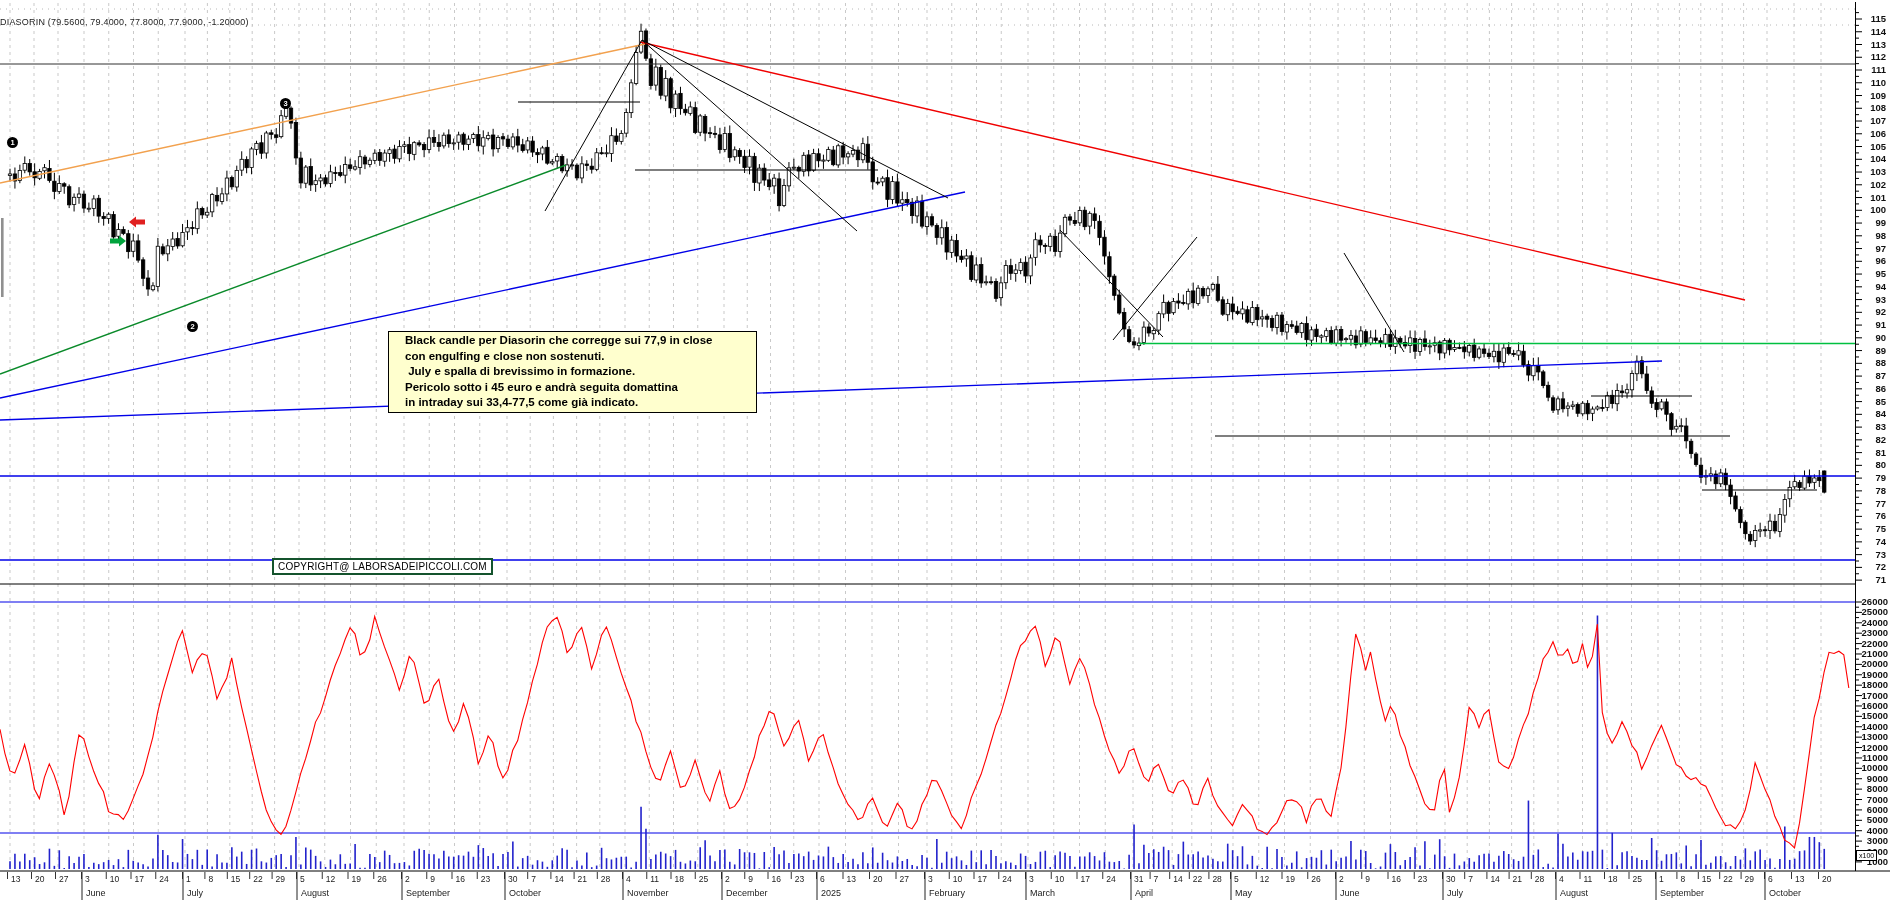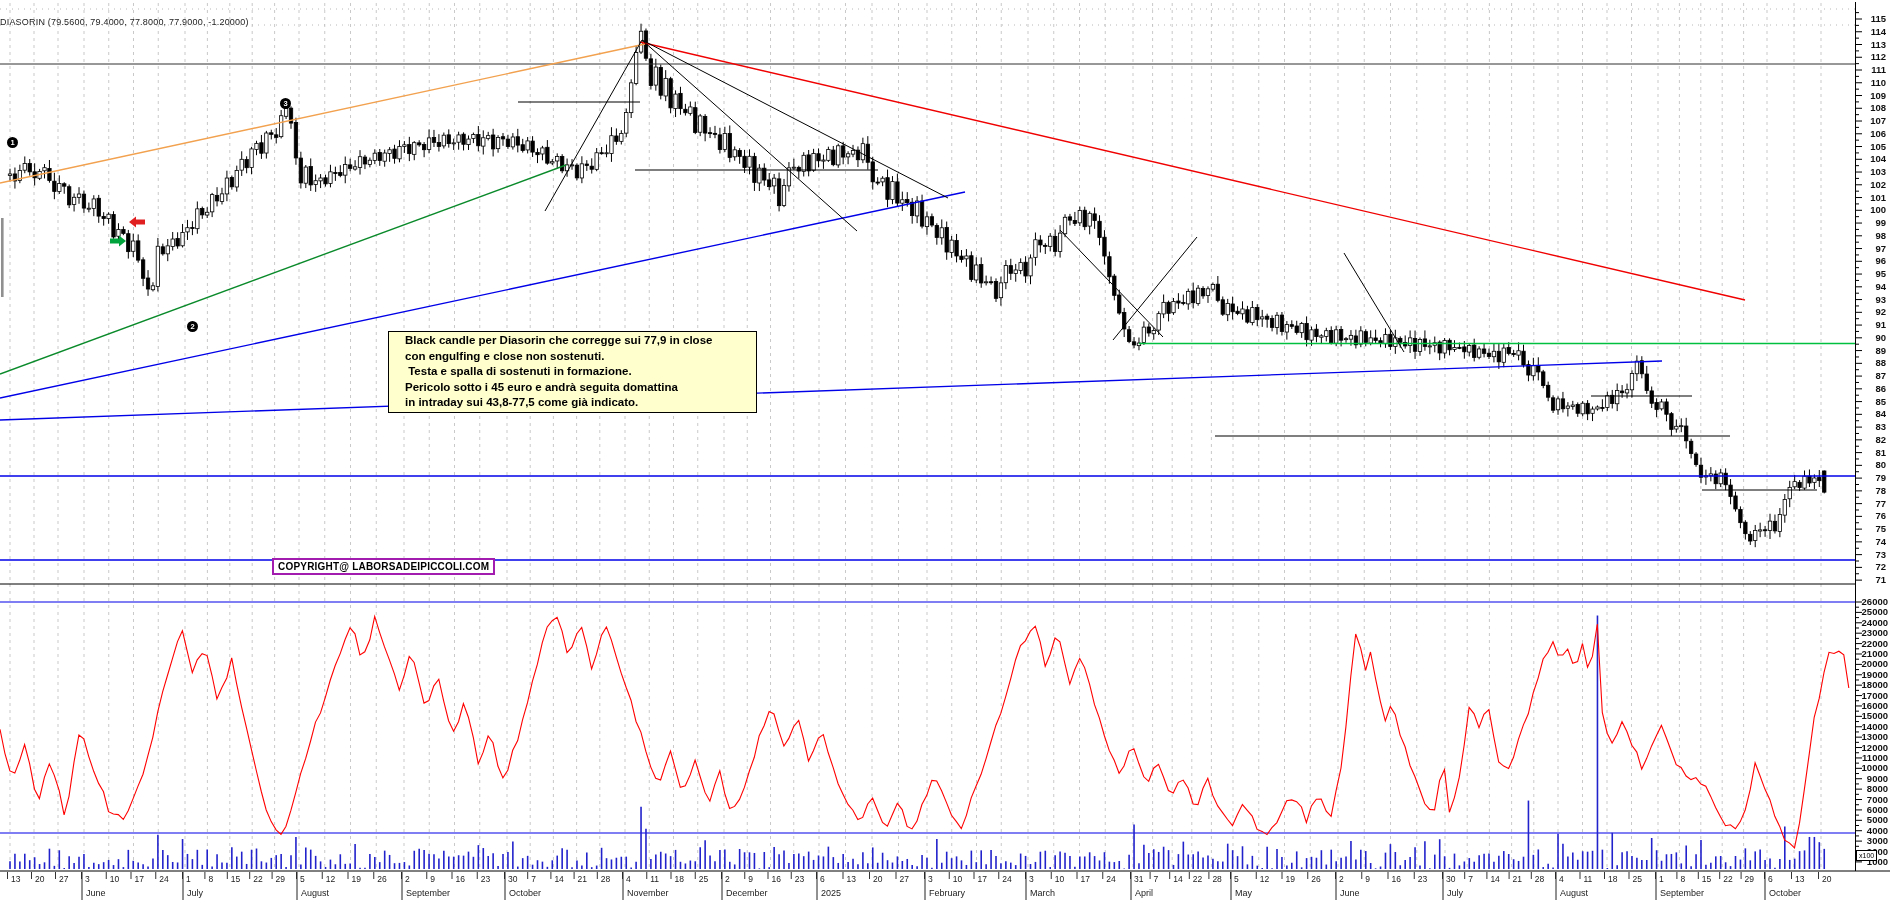--- a/index.html
+++ b/index.html
@@ -1658,7 +1658,7 @@
   <div class="annotation">
     <div>Black candle per Diasorin che corregge sui 77,9 in close</div>
     <div>con engulfing e close non sostenuti.</div>
-    <div> Testa e spalla di sostenuti in formazione.</div>
+    <div> July e spalla di brevissimo in formazione.</div>
     <div>Pericolo sotto i 45 euro e andrà seguita domattina</div>
     <div>in intraday sui 43,8-77,5 come già indicato.</div>
   </div>

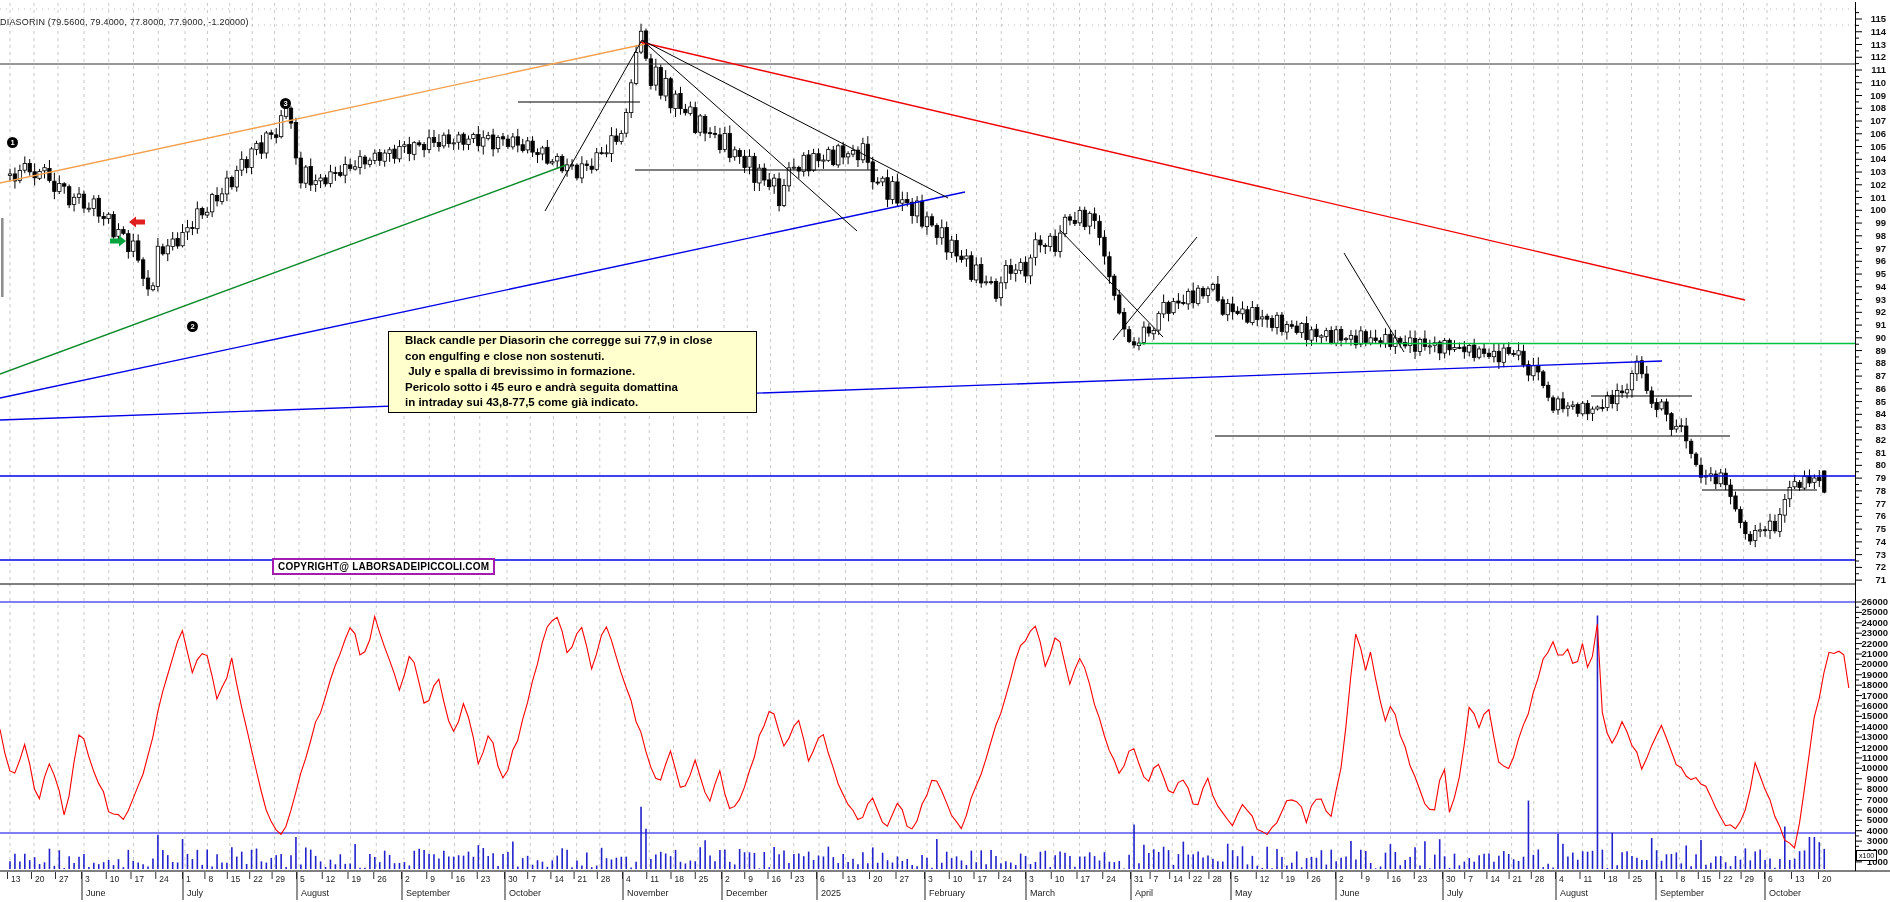--- a/index.html
+++ b/index.html
@@ -1660,7 +1660,7 @@
     <div>con engulfing e close non sostenuti.</div>
     <div> July e spalla di brevissimo in formazione.</div>
     <div>Pericolo sotto i 45 euro e andrà seguita domattina</div>
-    <div>in intraday sui 43,8-77,5 come già indicato.</div>
+    <div>in intraday sui 33,4-77,5 come già indicato.</div>
   </div>
 
   <div class="copyright">COPYRIGHT@ LABORSADEIPICCOLI.COM</div>

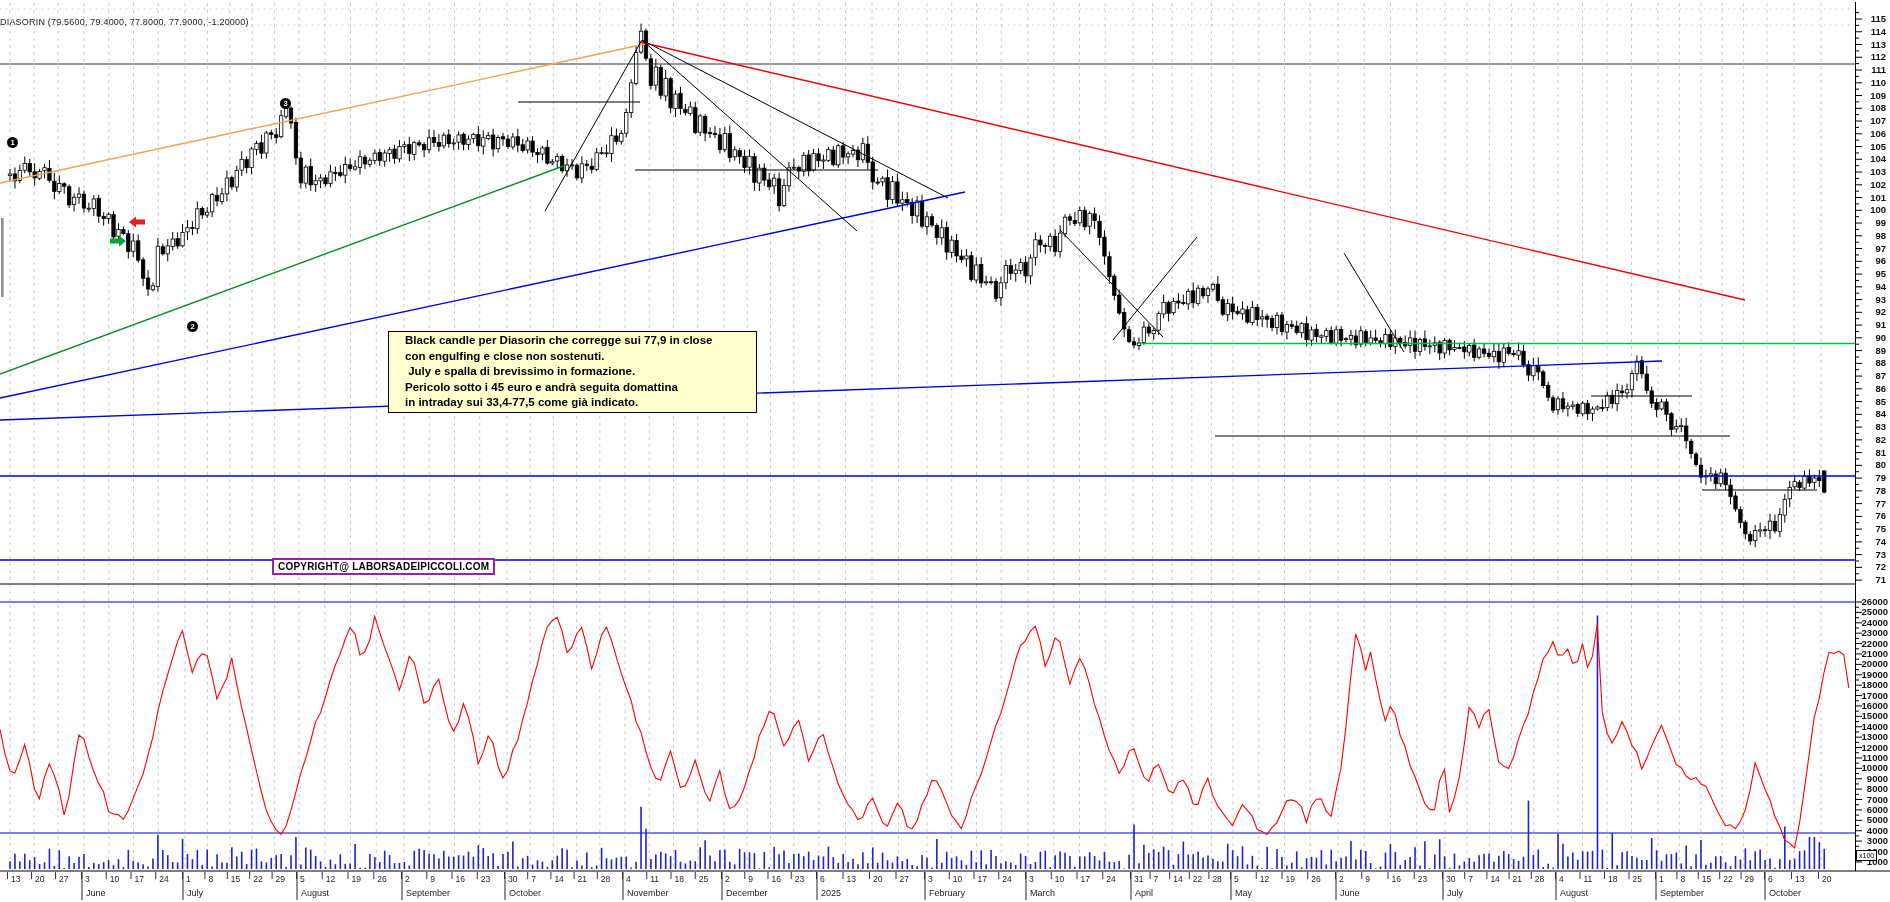--- a/index.html
+++ b/index.html
@@ -12,8 +12,8 @@
               background:#ffffce;border:1px solid #000;padding:1px 4px;
               font-size:11.5px;font-weight:bold;color:#000;line-height:15.6px;}
   .annotation div{white-space:pre;padding-left:12px;}
-  .copyright{position:absolute;left:272px;top:558px;background:#fff;border:2px solid #a21caf;
-             font-size:10px;font-weight:bold;color:#000;padding:1px 4px;letter-spacing:.2px;}
+  .copyright{position:absolute;left:272px;top:558px;background:#fff;border:2px solid #14532d;
+             font-size:10px;font-weight:normal;color:#000;padding:1px 4px;letter-spacing:.2px;}
   .marker{position:absolute;width:11px;height:11px;border-radius:50%;background:#000;color:#fff;
           font-size:7.5px;font-weight:bold;text-align:center;line-height:11px;}
   .x100-box{position:absolute;left:1856px;top:850px;border:1px solid #000;background:#fff;

